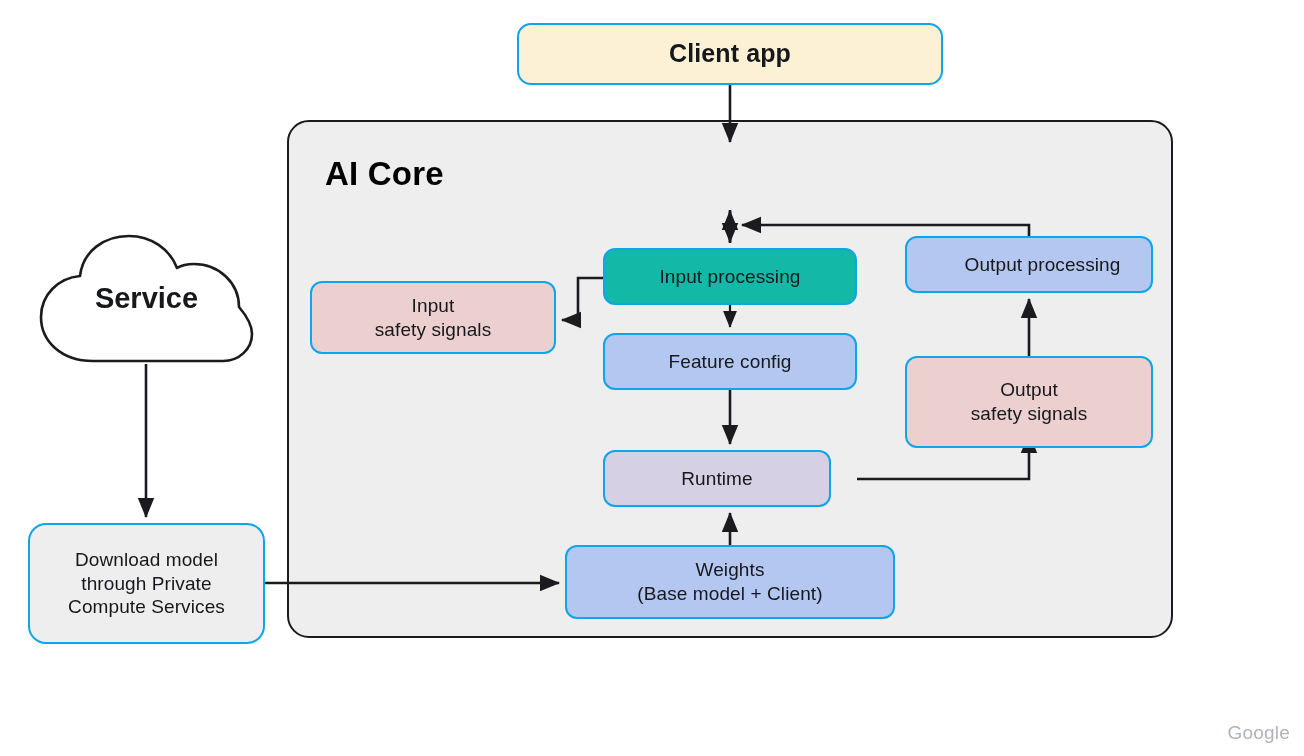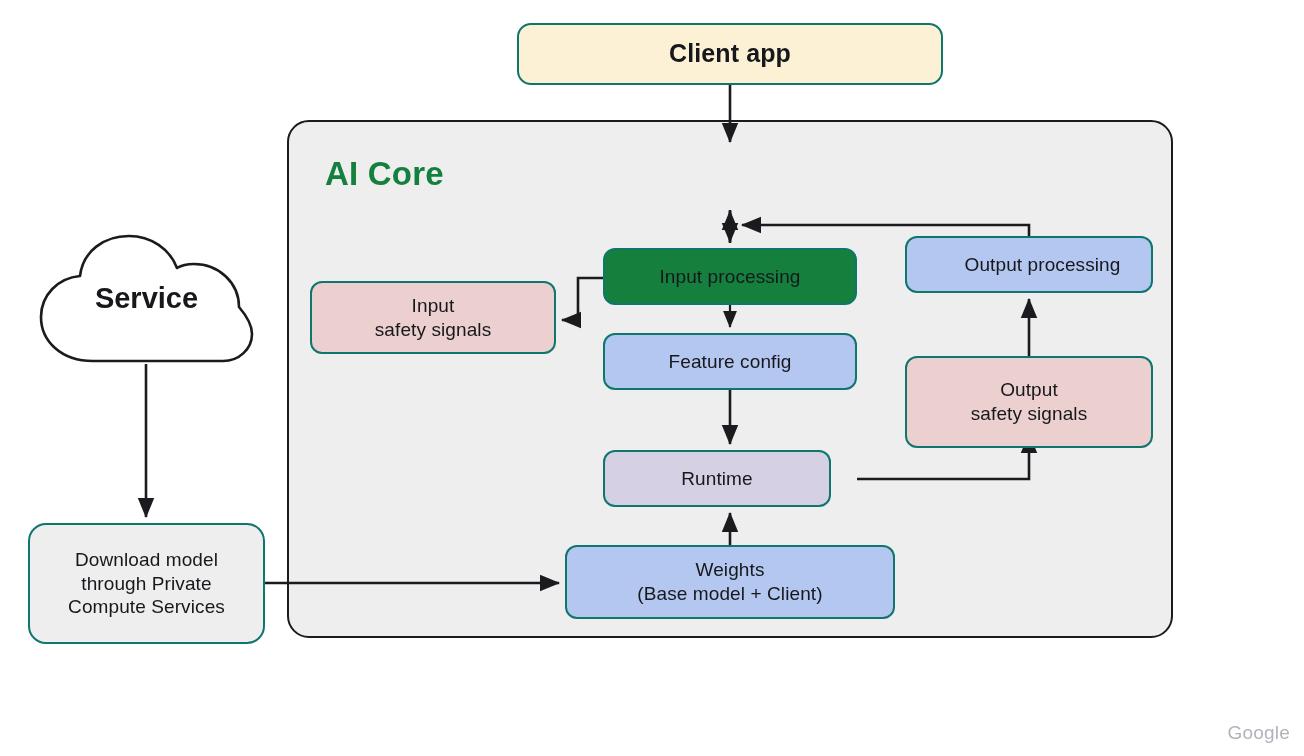--- a/index.html
+++ b/index.html
@@ -27,7 +27,7 @@
     align-items: center;
     justify-content: flex-end;
     text-align: center;
-    border: 2px solid #0f766e;
+    border: 2px solid #0ea5e9;
     border-radius: 12px;
     color: #17181c;
     line-height: 1.25;

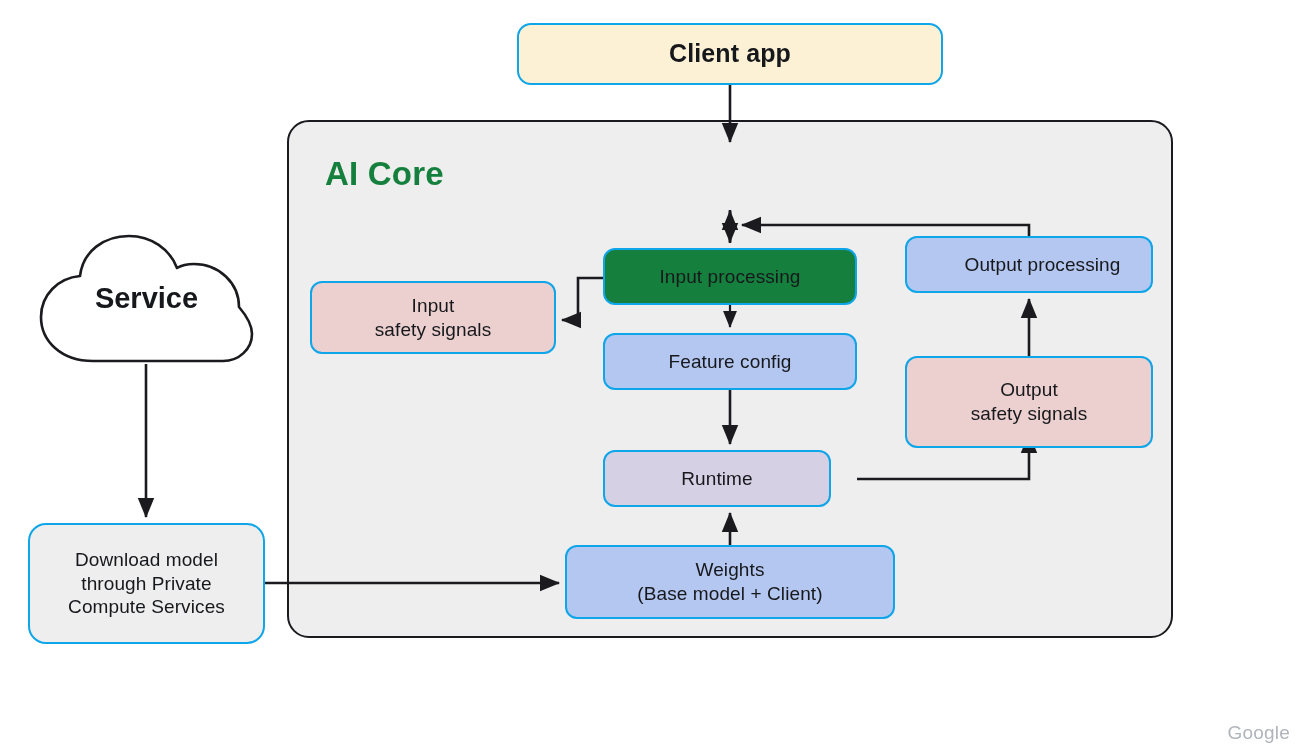--- a/index.html
+++ b/index.html
@@ -54,7 +54,7 @@
     top: 155px;
     font-size: 33px;
     font-weight: 700;
-    color: #15803d;
+    color: #000000;
     letter-spacing: 0.2px;
   }
 

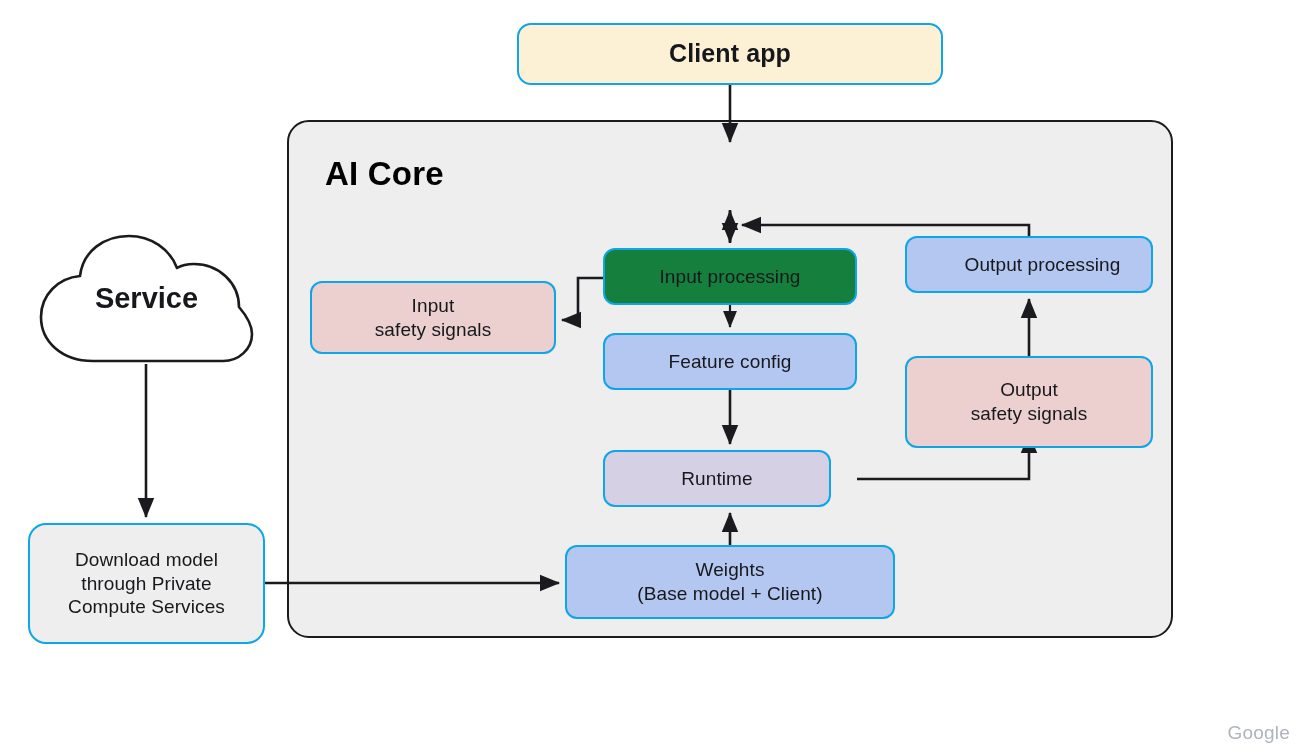--- a/index.html
+++ b/index.html
@@ -207,7 +207,7 @@
   </div>
 
 
-  <div class="node" id="input-processing" style="background: #15803d;">
+  <div class="node" id="input-processing" style="background: #14b8a6;">
     <span class="lbl">Input processing</span>
   </div>
 

